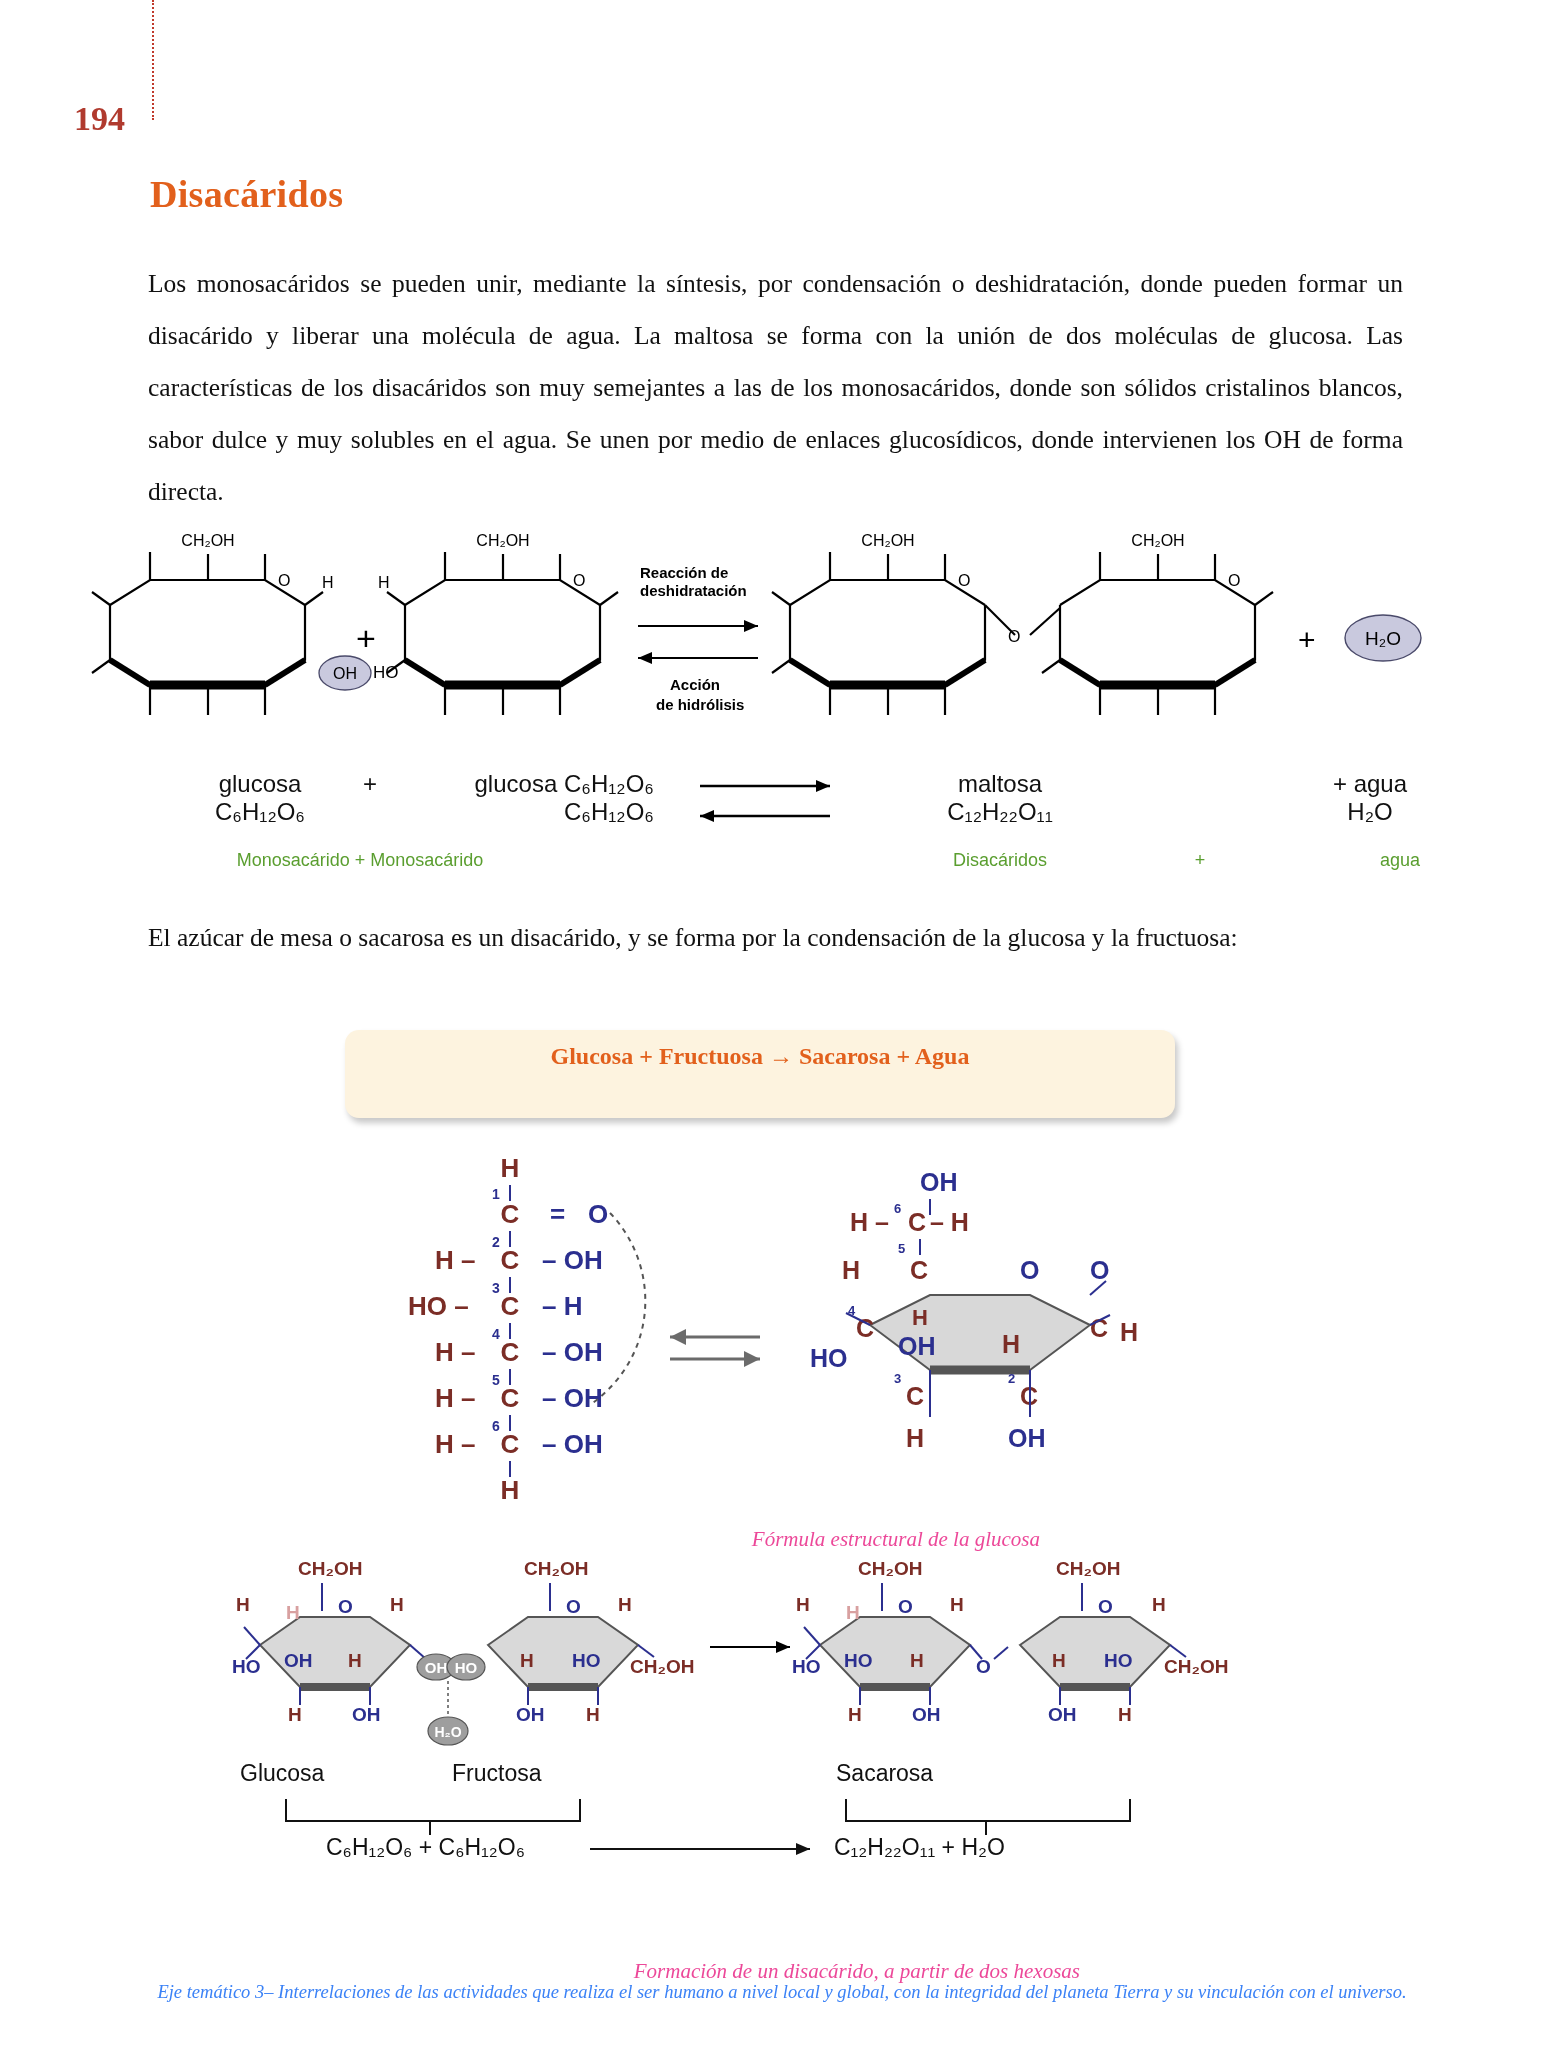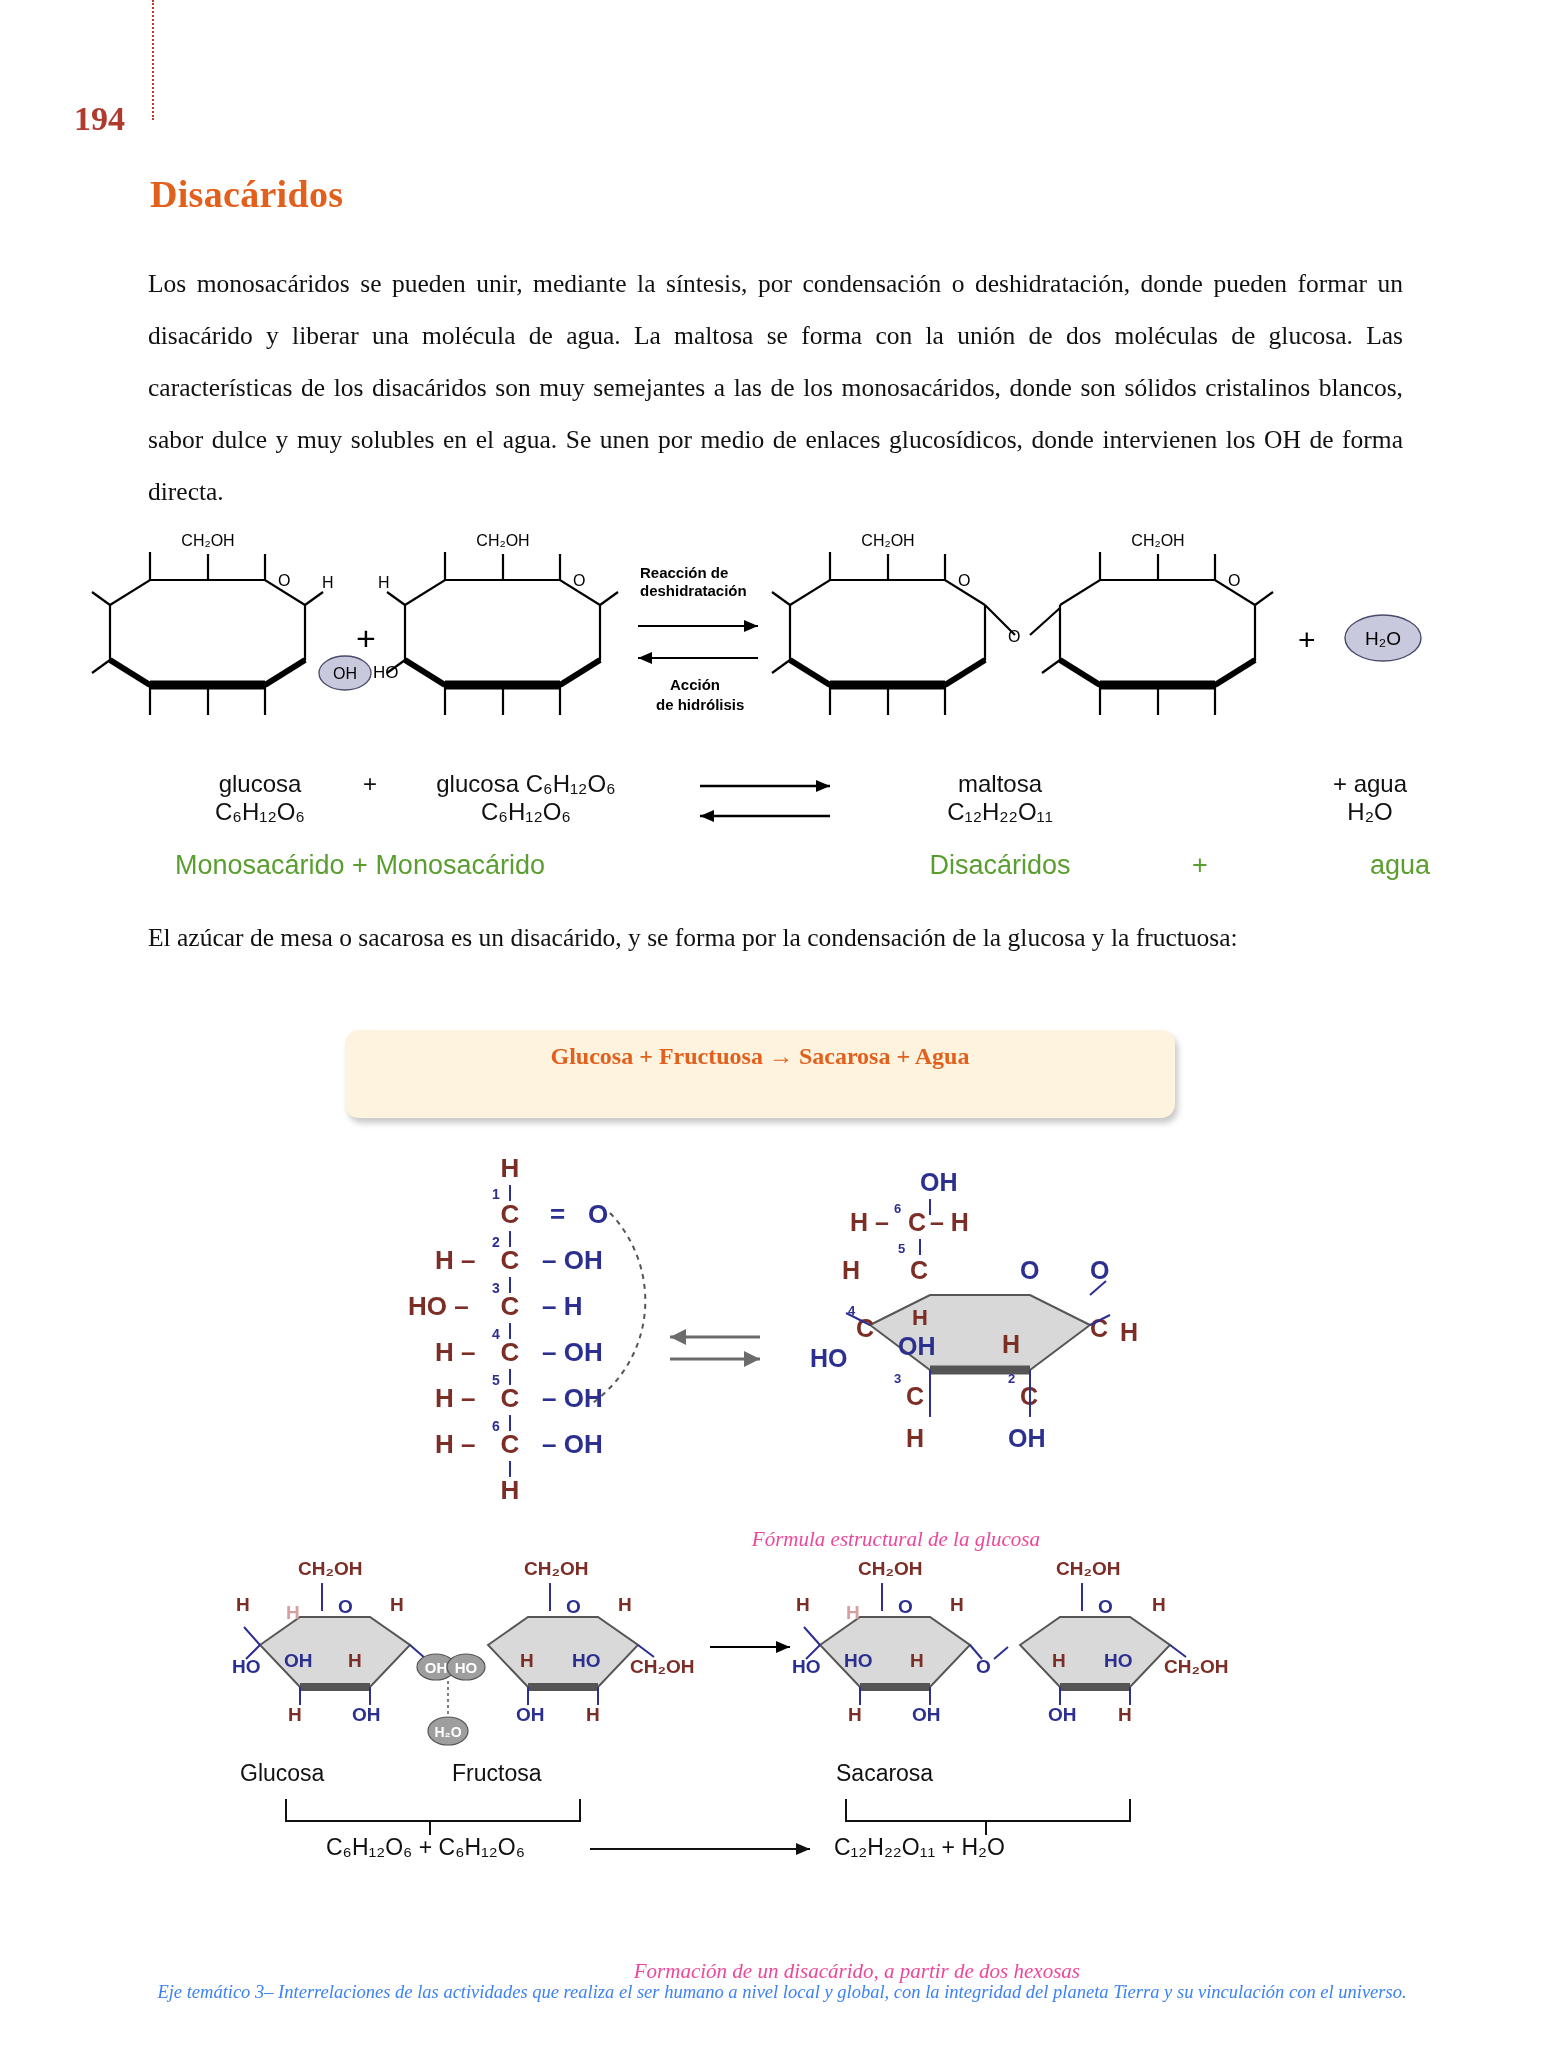--- a/index.html
+++ b/index.html
@@ -197,7 +197,7 @@
       <div>C₆H₁₂O₆</div>
     </div>
     <div class="cap-row" style="left:260px;top:240px;width:40px;">+</div>
-    <div class="cap-row" style="left:296px;top:240px;width:280px;">
+    <div class="cap-row" style="left:284px;top:240px;width:280px;text-align:right;">
       <div>glucosa C₆H₁₂O₆</div>
       <div>C₆H₁₂O₆</div>
     </div>

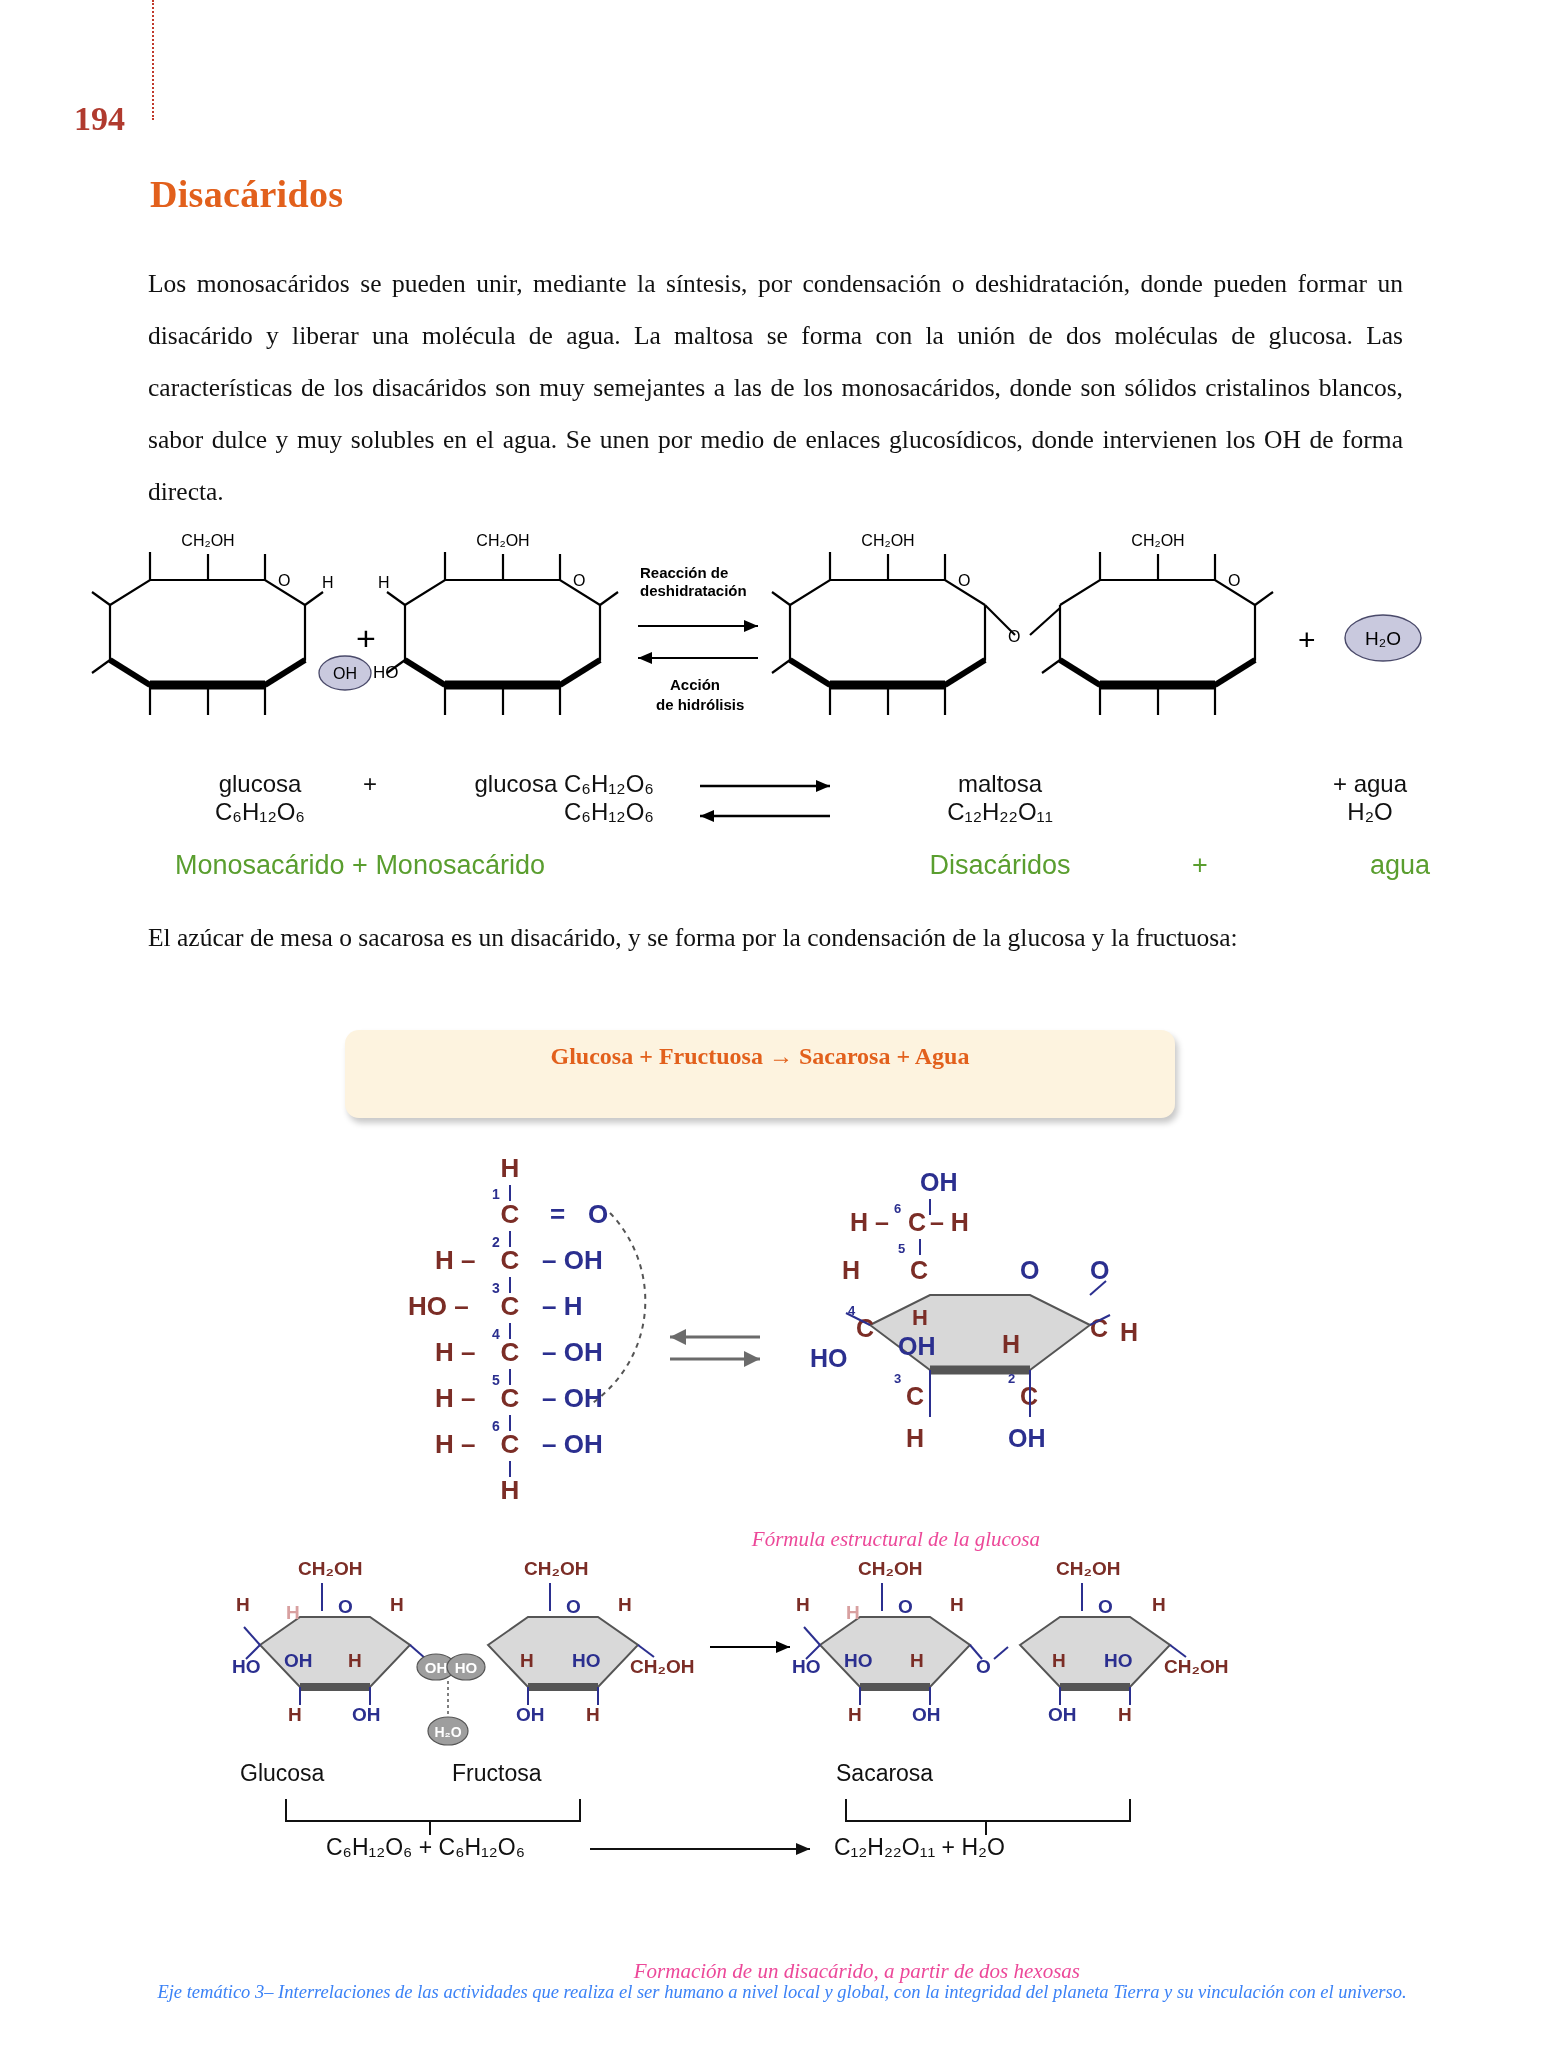--- a/index.html
+++ b/index.html
@@ -44,7 +44,7 @@
   .diagram1{position:absolute;left:90px;top:530px;width:1390px;height:360px;}
 
   .cap-row{position:absolute;font-family:"Liberation Sans", sans-serif;font-size:24px;color:#111;text-align:center;}
-  .green-row{position:absolute;font-family:"Liberation Sans", sans-serif;font-size:27px;color:#5a9e2f;text-align:center;}
+  .green-row{position:absolute;font-family:"Liberation Sans", sans-serif;font-size:18px;color:#5a9e2f;text-align:center;}
 
   
   .banner{

